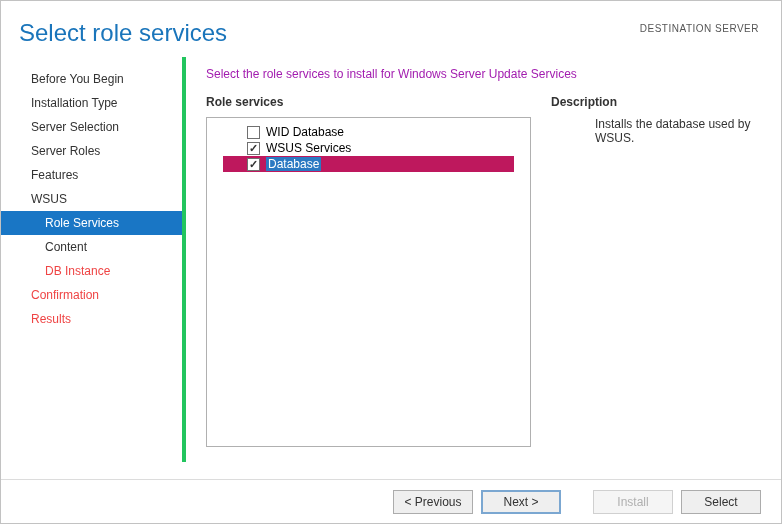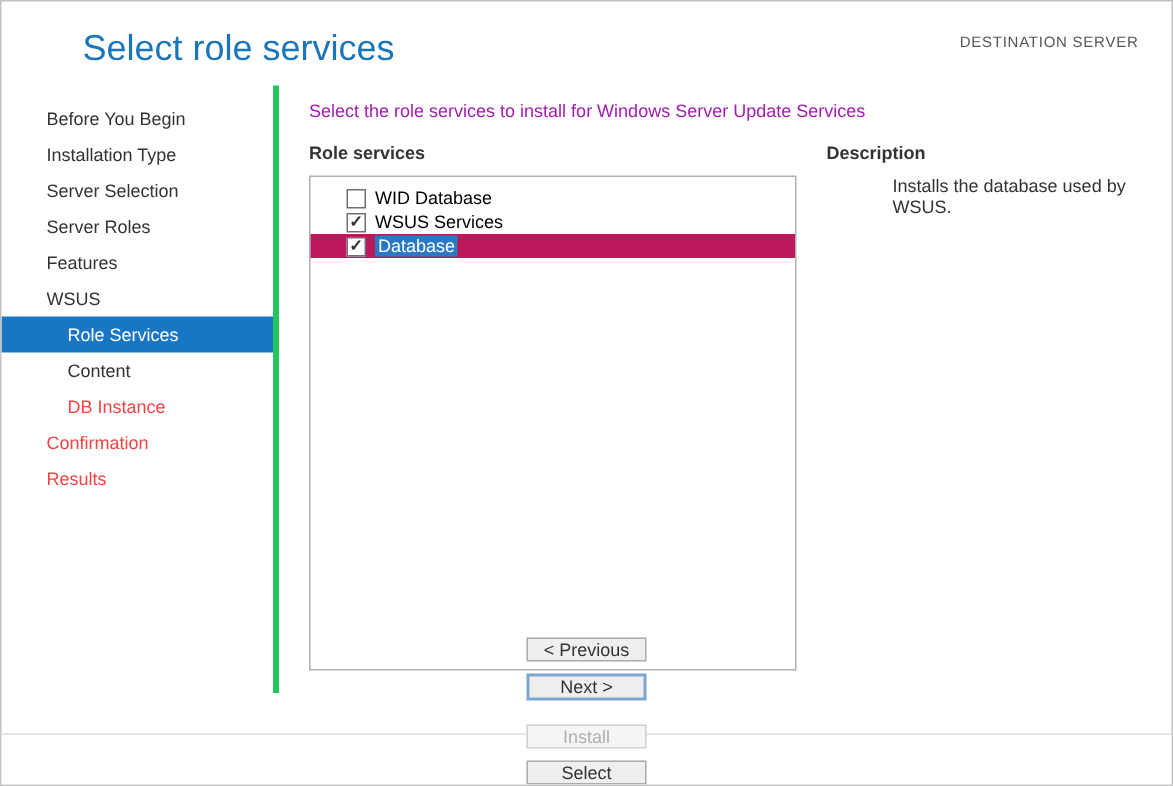--- a/index.html
+++ b/index.html
@@ -4,7 +4,7 @@
   <style>
     * { box-sizing: border-box; margin: 0; padding: 0; font-family: "Segoe UI", Tahoma, sans-serif; }
     body { width: 782px; height: 524px; background: #fff; border: 1px solid #c2c2c2; overflow: hidden; position: relative; }
-    .header { padding: 18px 22px 0 18px; display: flex; justify-content: space-between; align-items: flex-start; margin-left: 36px; }
+    .header { padding: 18px 22px 0 18px; display: flex; justify-content: space-between; align-items: flex-start; }
     .title { font-size: 24px; font-weight: 300; color: #1a75bb; }
     .dest-label { font-size: 10px; color: #555; letter-spacing: 0.5px; margin-top: 4px; }
     .content { display: flex; padding: 10px 0 0 0; height: 415px; }

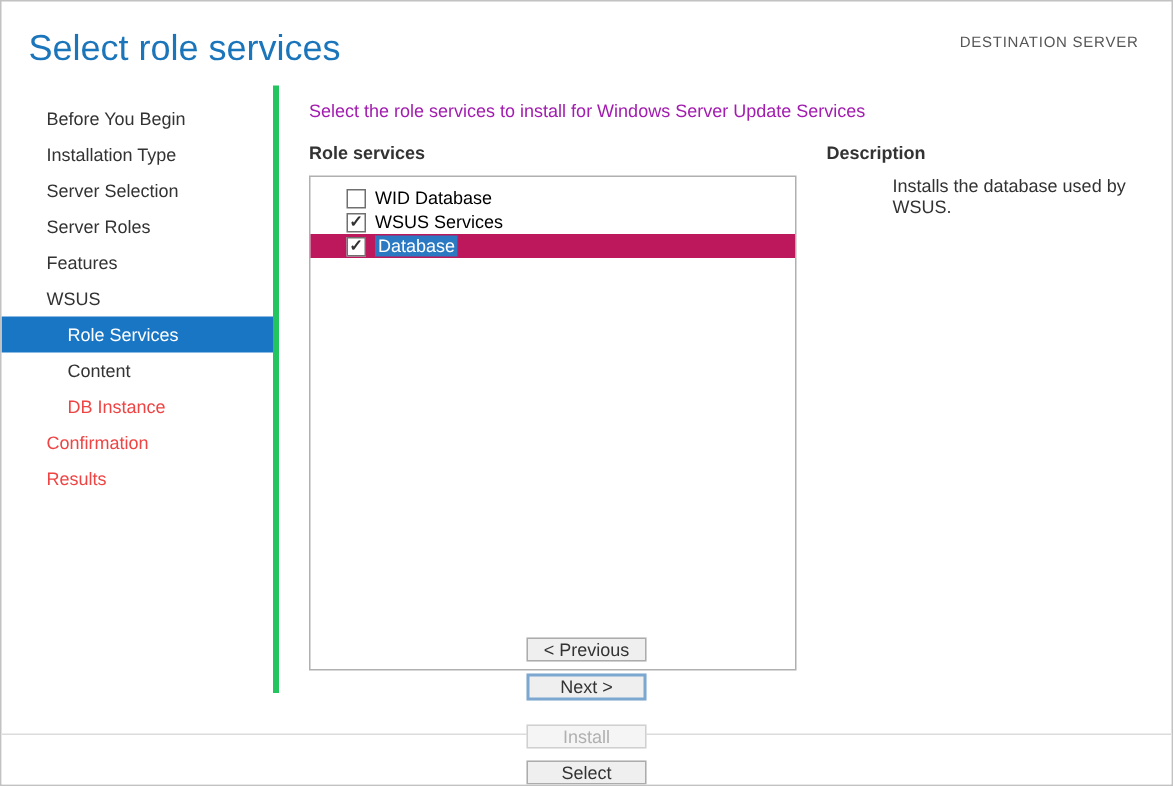--- a/index.html
+++ b/index.html
@@ -19,7 +19,7 @@
     .roles-panel { width: 325px; }
     .desc-panel { flex: 1; }
     .panel-title { font-size: 12px; font-weight: bold; color: #333; margin-bottom: 8px; }
-    .roles-list { border: 1px solid #b0b0b0; height: 330px; background: #fff; padding: 6px 0; }
+    .roles-list { border: 1px solid #b0b0b0; height: 330px; background: #fff; padding: 6px 16px; }
     .role-row { display: flex; align-items: center; padding: 1px 8px 1px 24px; font-size: 12px; gap: 6px; }
     .role-row.selected { background: #be185d; }
     .role-label { }

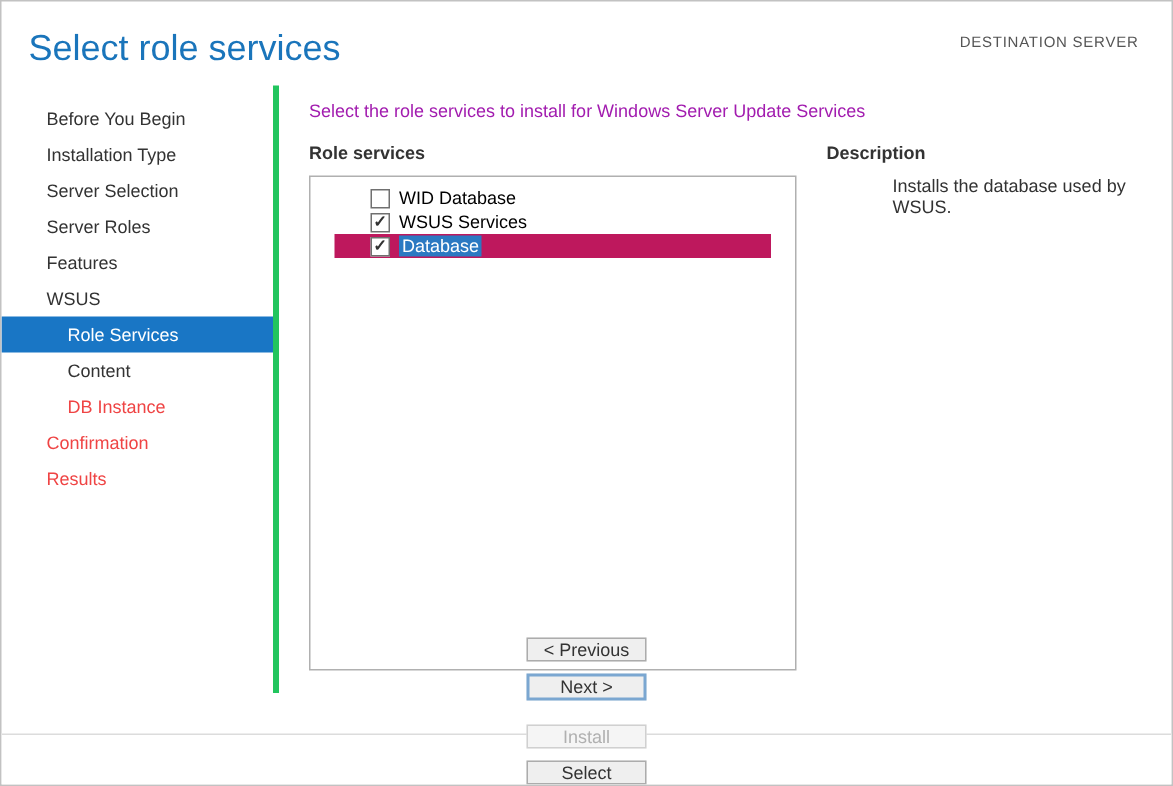--- a/index.html
+++ b/index.html
@@ -27,7 +27,7 @@
     .checkbox { width: 13px; height: 13px; border: 1px solid #707070; background: #fff; display: inline-flex; align-items: center; justify-content: center; font-size: 10px; line-height: 1; flex-shrink: 0; cursor: pointer; }
     .checkbox.checked::after { content: "✓"; color: #333; font-weight: bold; font-size: 11px; }
     .desc-text { font-size: 12px; color: #333; margin-left: 44px; }
-    .footer { position: absolute; bottom: 0; left: 0; right: 0; height: 34px; border-top: 1px solid #dcdcdc; display: flex; justify-content: flex-end; align-items: center; padding: 0 20px; gap: 8px; background: #fff; flex-direction: column; }
+    .footer { position: absolute; bottom: 0; left: 0; right: 0; height: 44px; border-top: 1px solid #dcdcdc; display: flex; justify-content: flex-end; align-items: center; padding: 0 20px; gap: 8px; background: #fff; }
     .btn { min-width: 80px; height: 24px; font-size: 12px; border: 1px solid #acacac; background: #efefef; color: #333; cursor: pointer; }
     .btn:disabled { color: #b0b0b0; border-color: #d0d0d0; background: #f5f5f5; cursor: default; }
     .btn.default { border: 2px solid #7ba7d1; }

